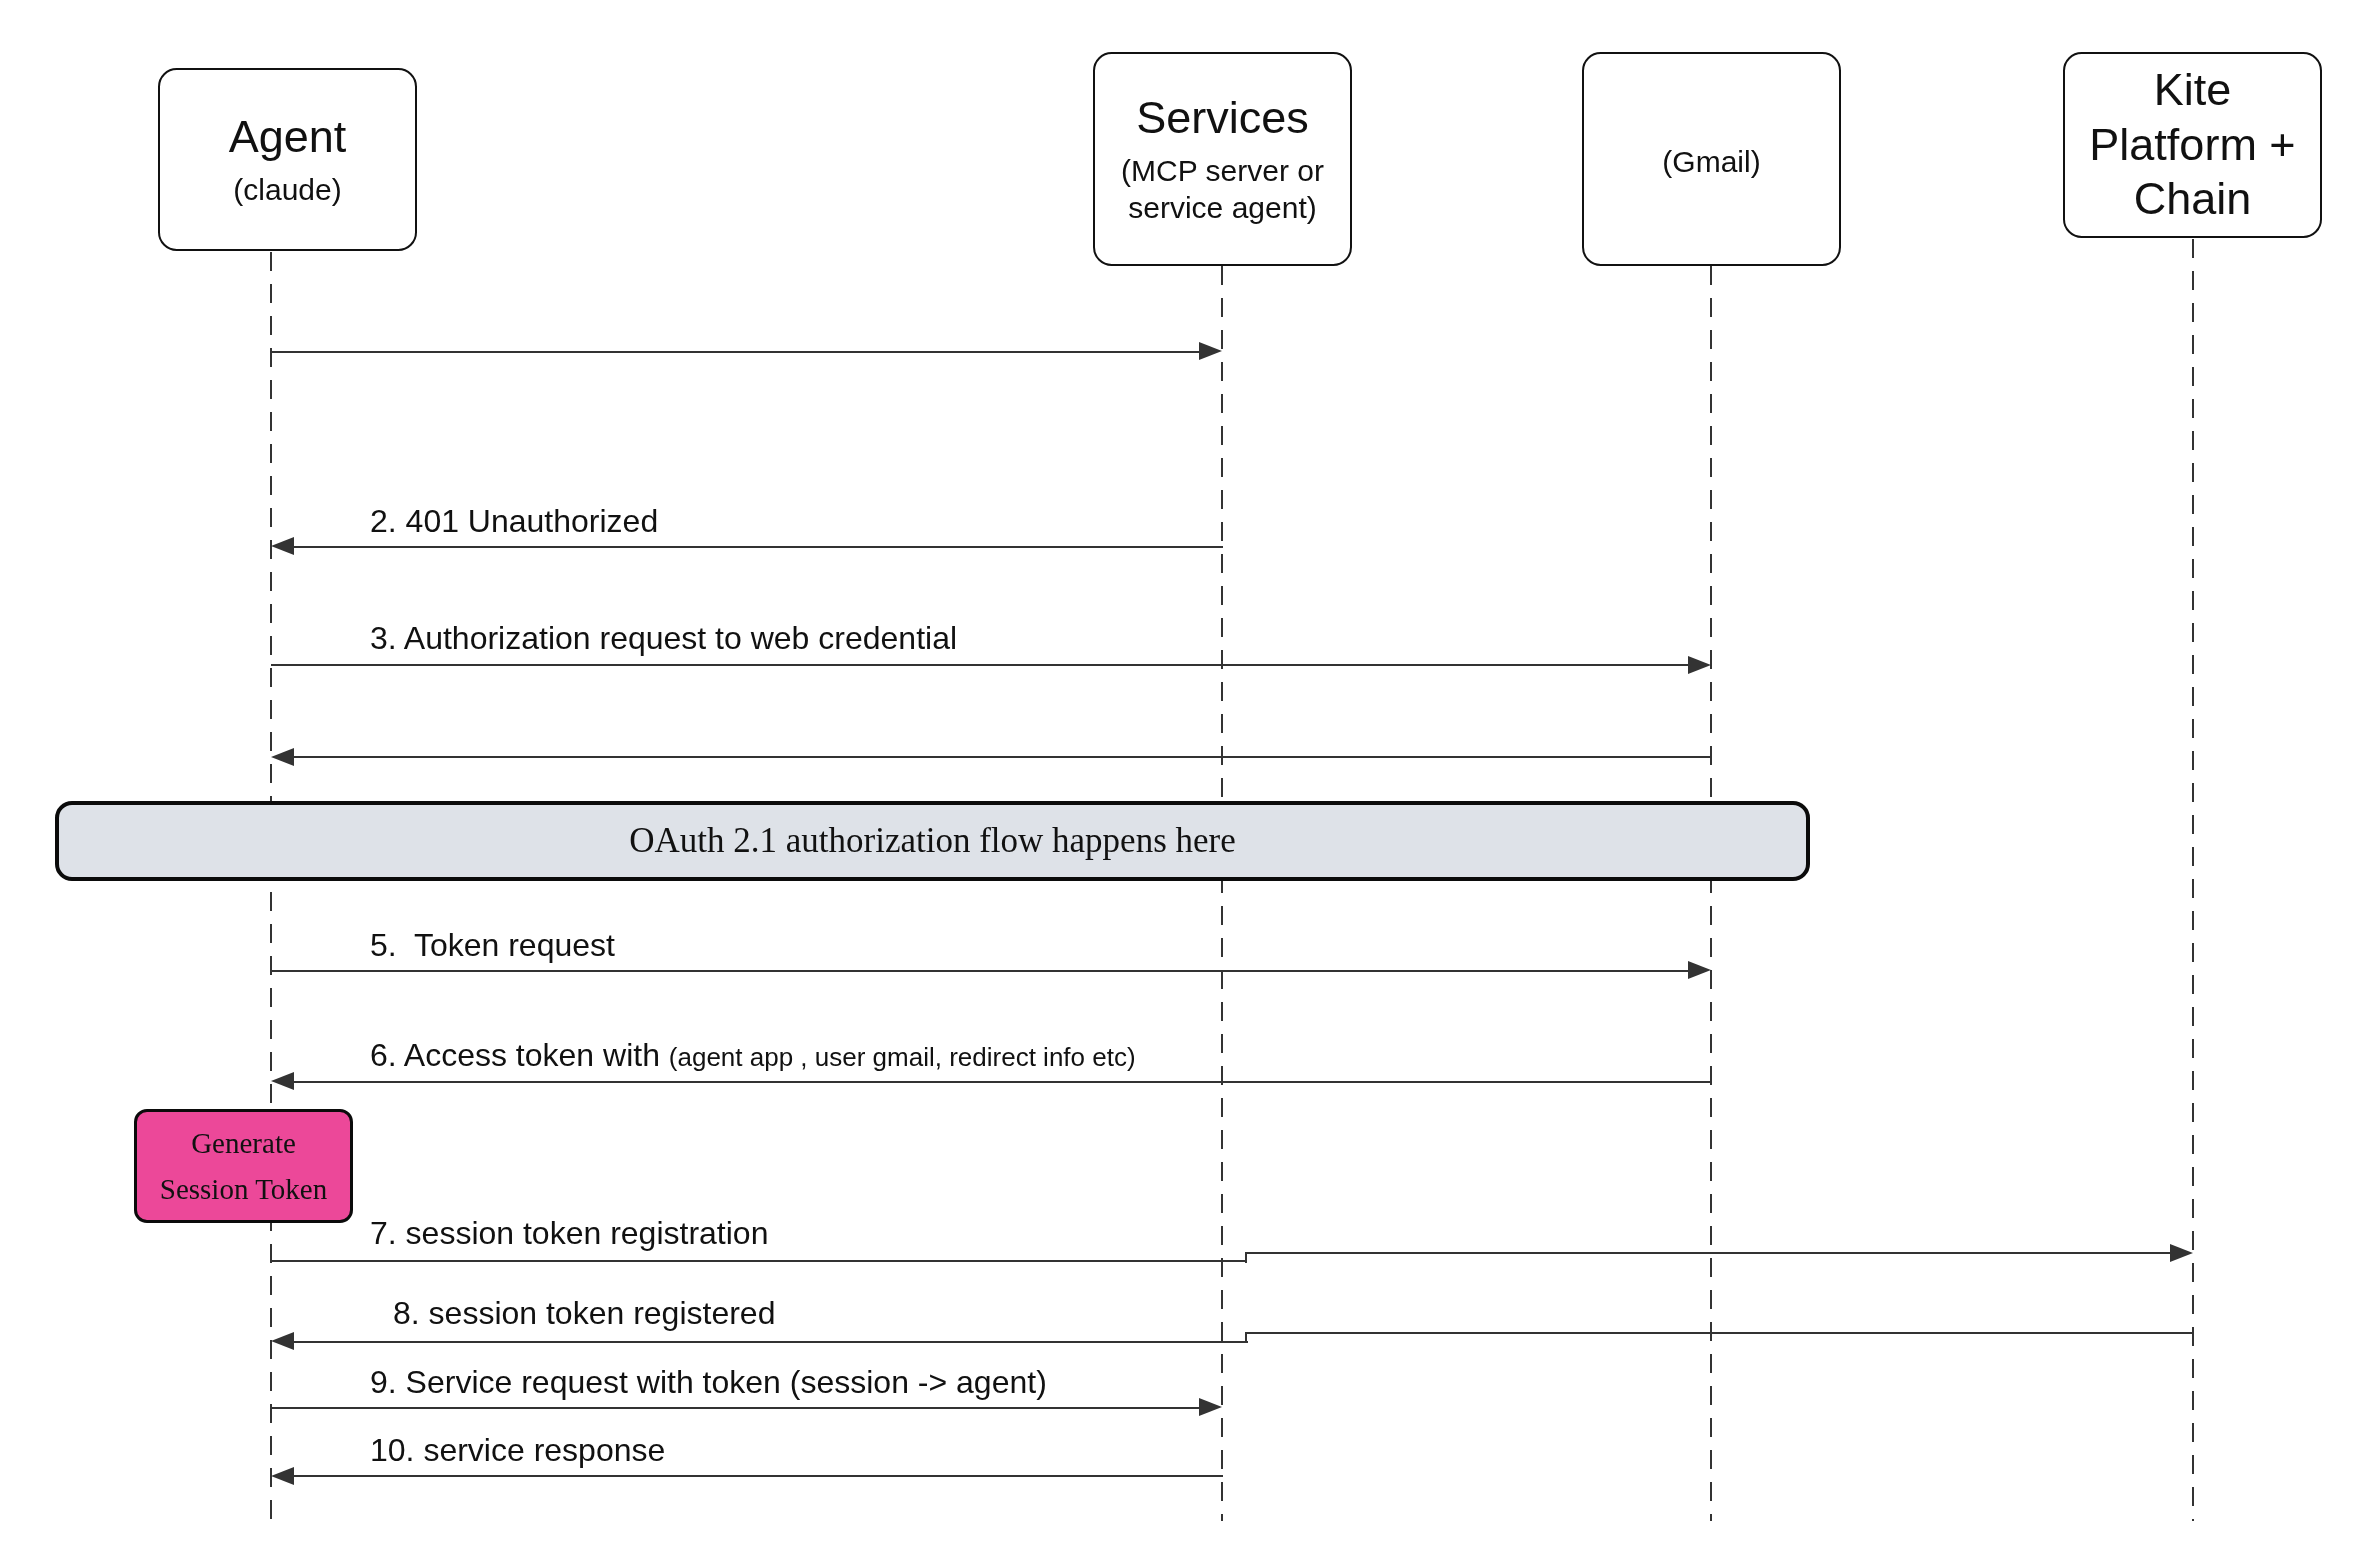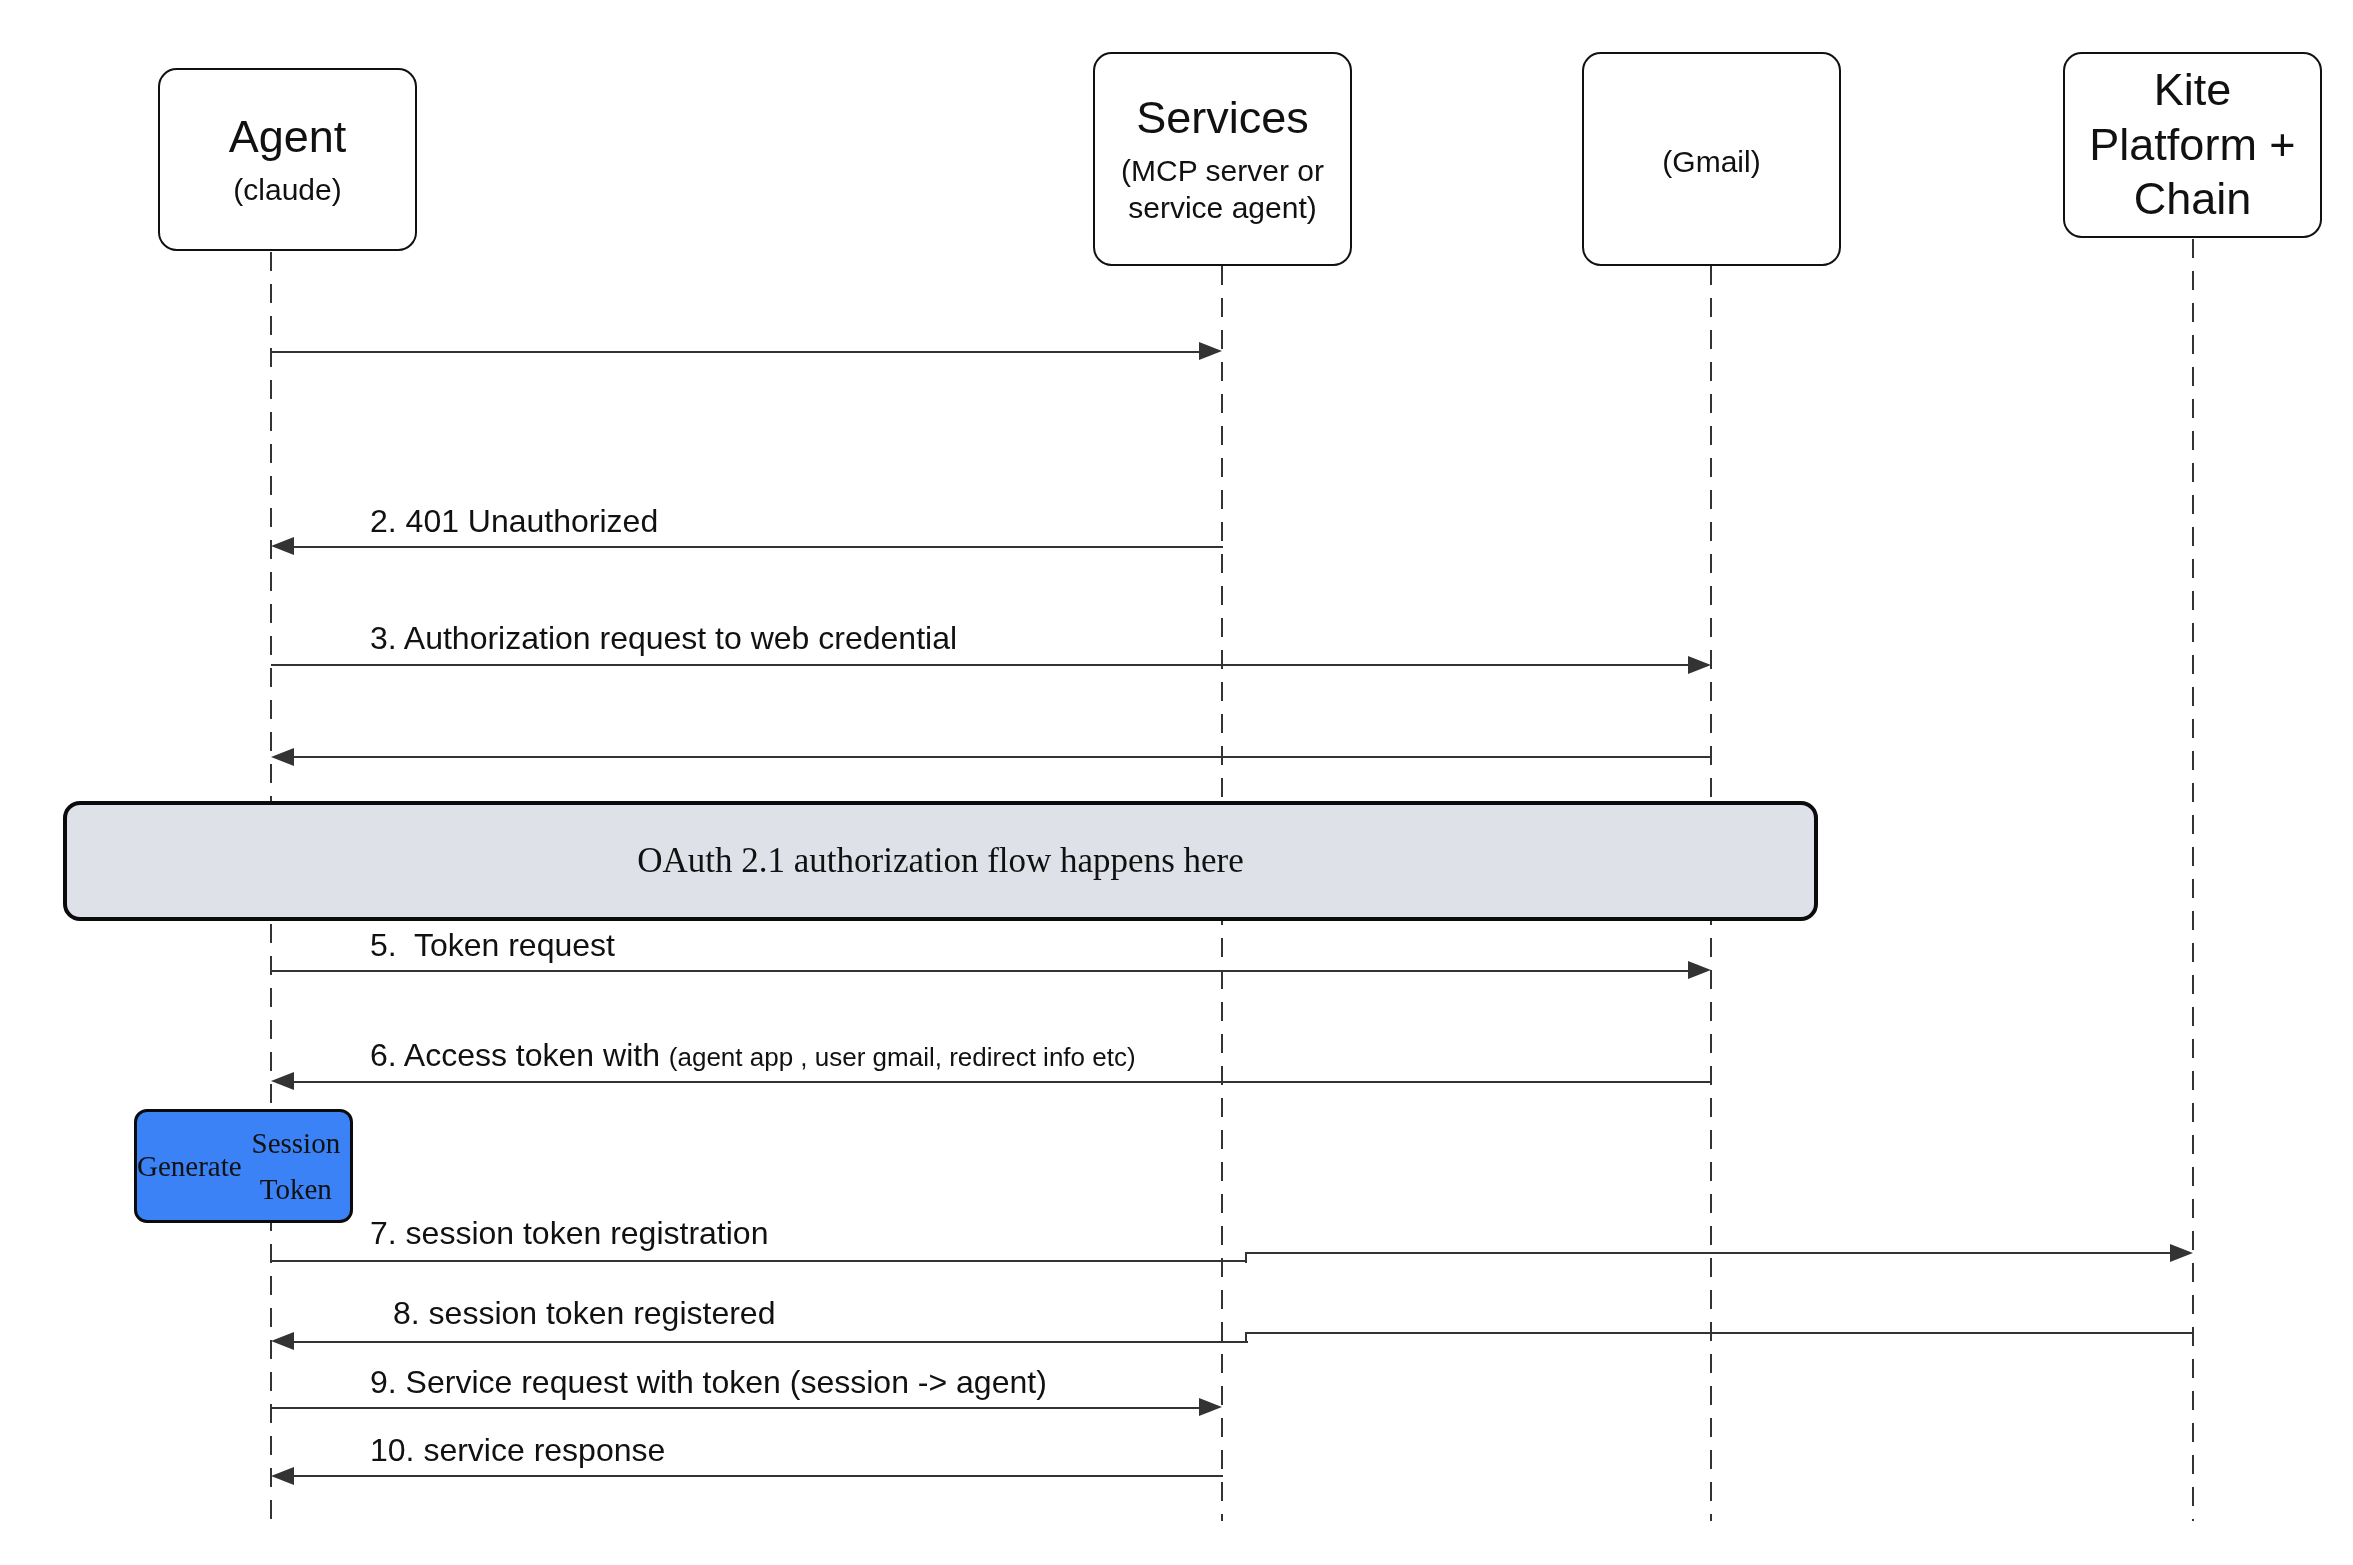--- a/index.html
+++ b/index.html
@@ -146,7 +146,7 @@
   <div class="mline" style="left:288px;top:756px;width:1423px;"></div>
   <div class="head-left" style="left:271px;top:748px;"></div>
 
-  <div class="band" style="left:63px;top:801px;width:1755px;height:120px;">
+  <div class="band" style="left:55px;top:801px;width:1755px;height:80px;">
     <span>OAuth 2.1 authorization flow happens here</span>
   </div>
 

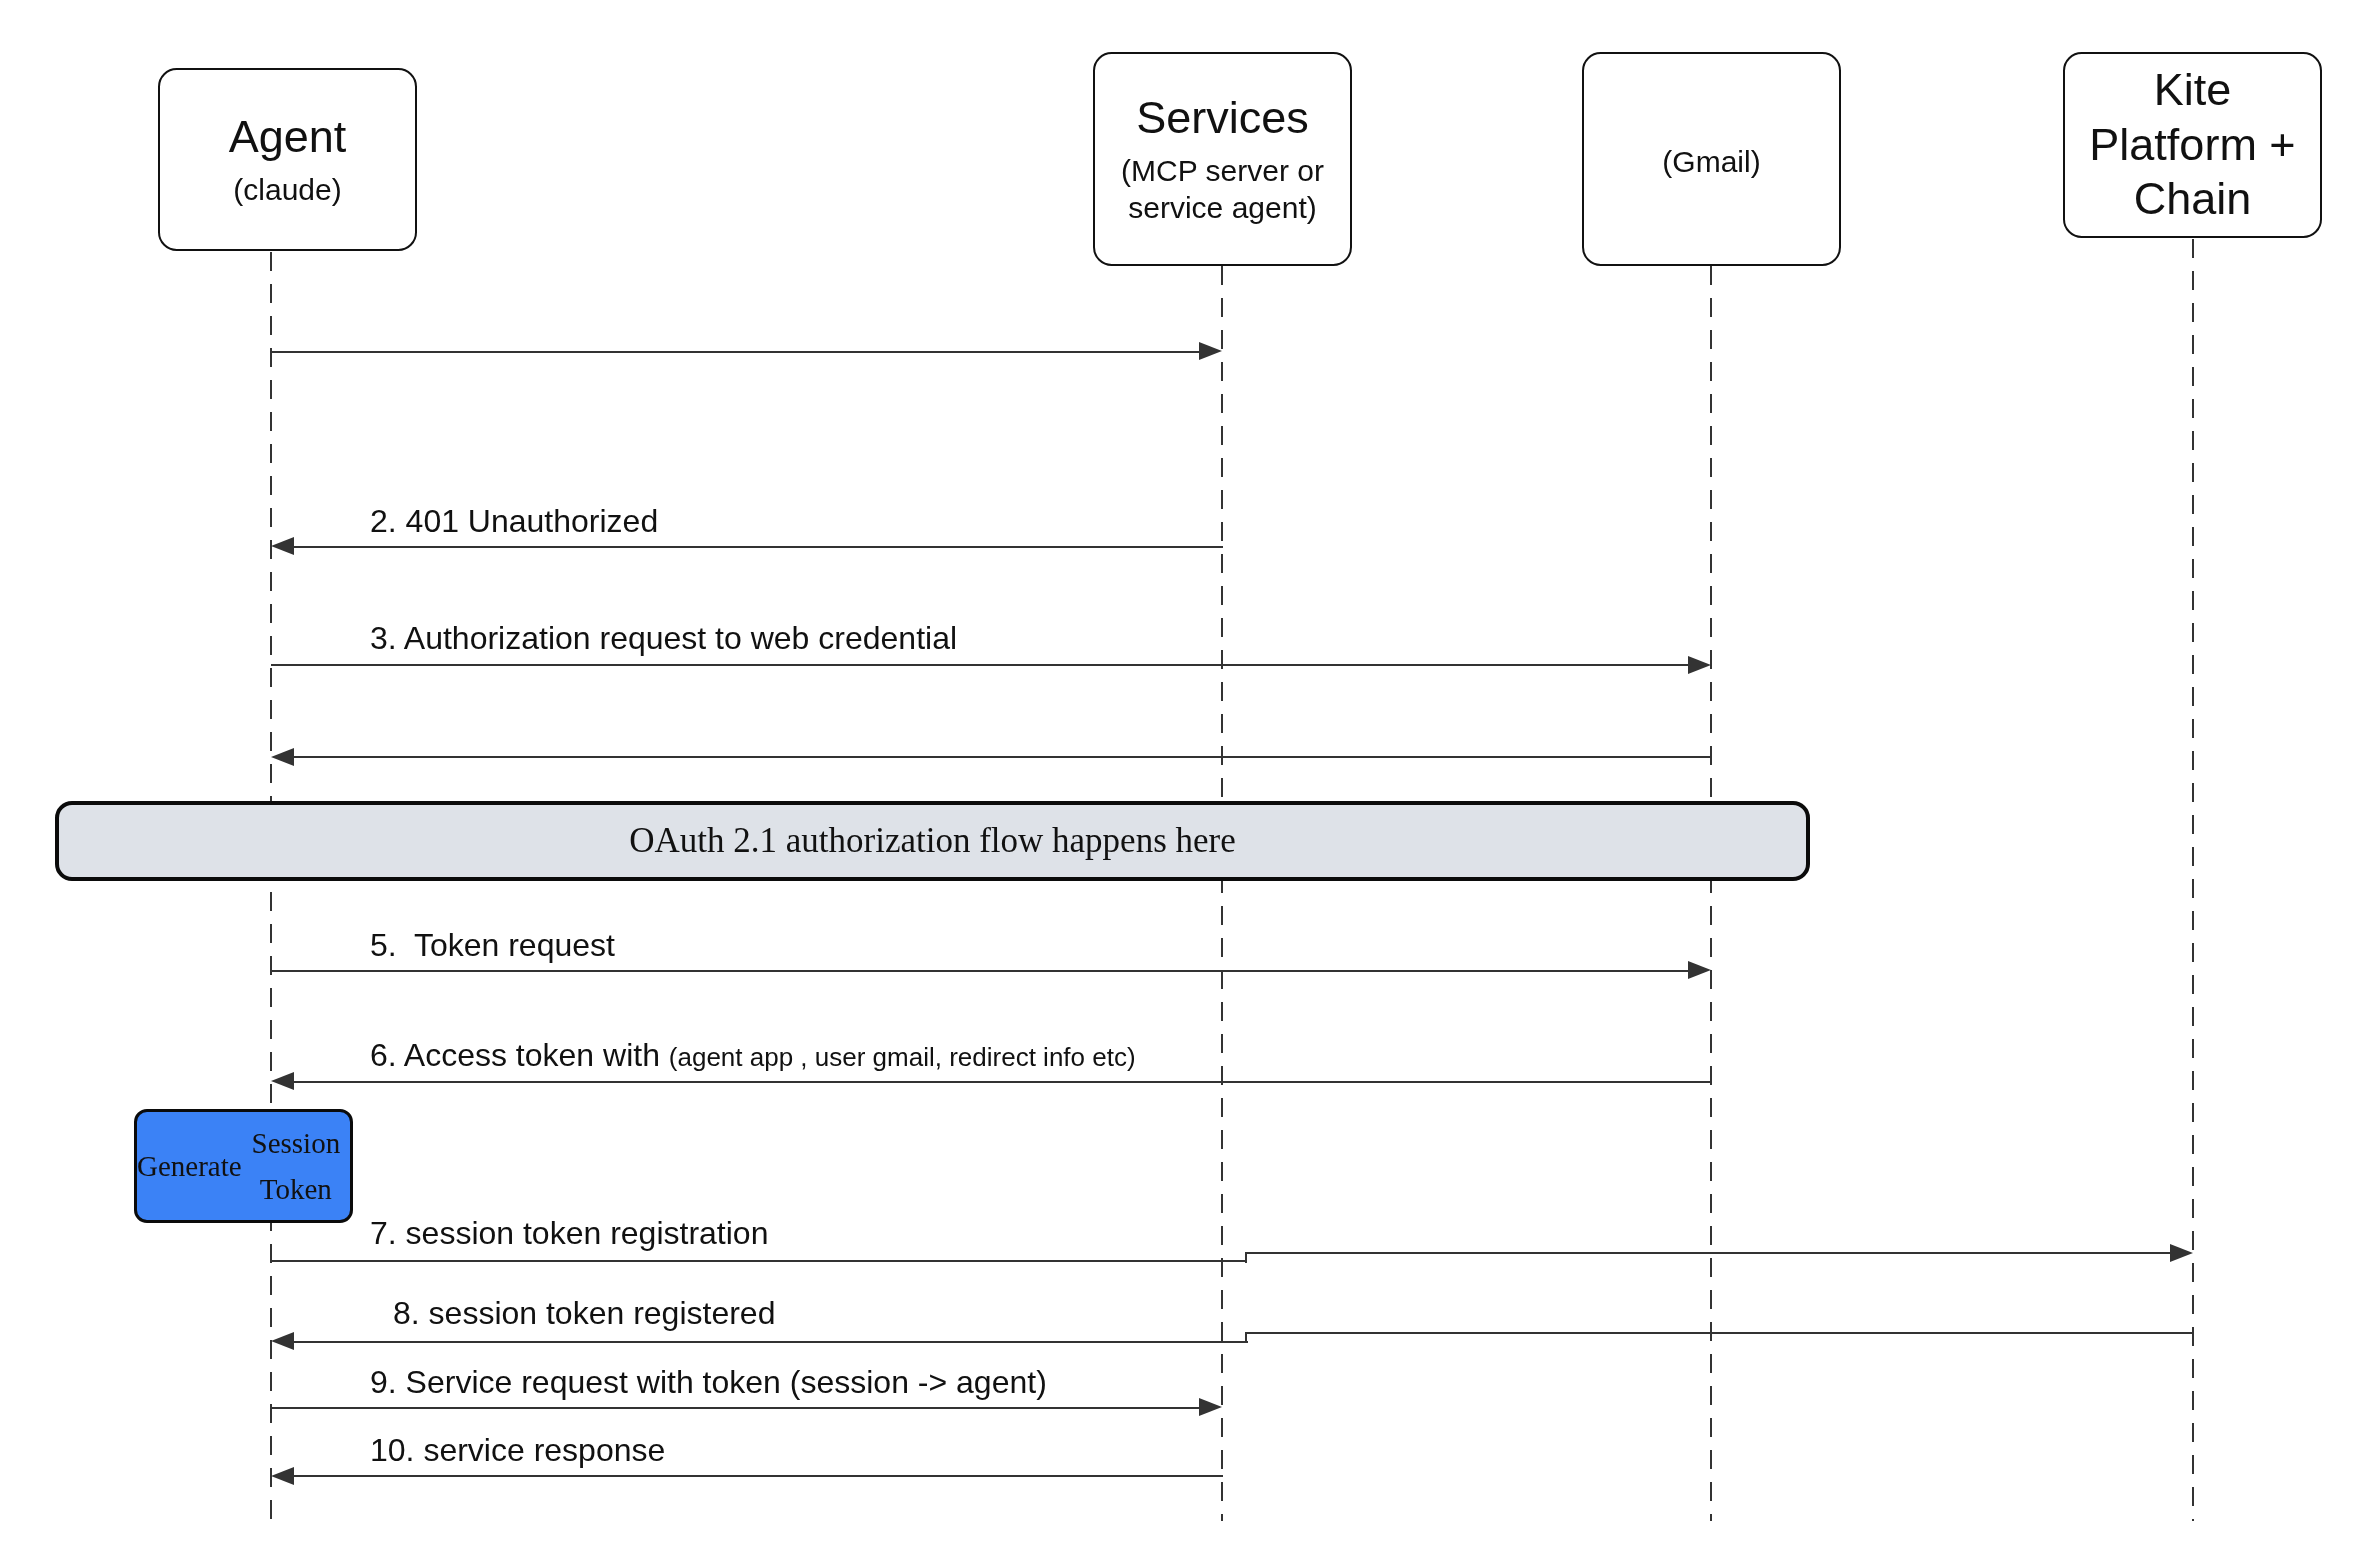--- a/index.html
+++ b/index.html
@@ -94,10 +94,11 @@
   .note{
     position:absolute;
     box-sizing:border-box;
-    background:#3b82f6;
+    background:#ec4899;
     border:3.6px solid #0b0b0b;
     border-radius:13px;
     display:flex;
+    flex-direction:column;
     align-items:center;
     justify-content:center;
     font-family:"Liberation Serif", serif;

